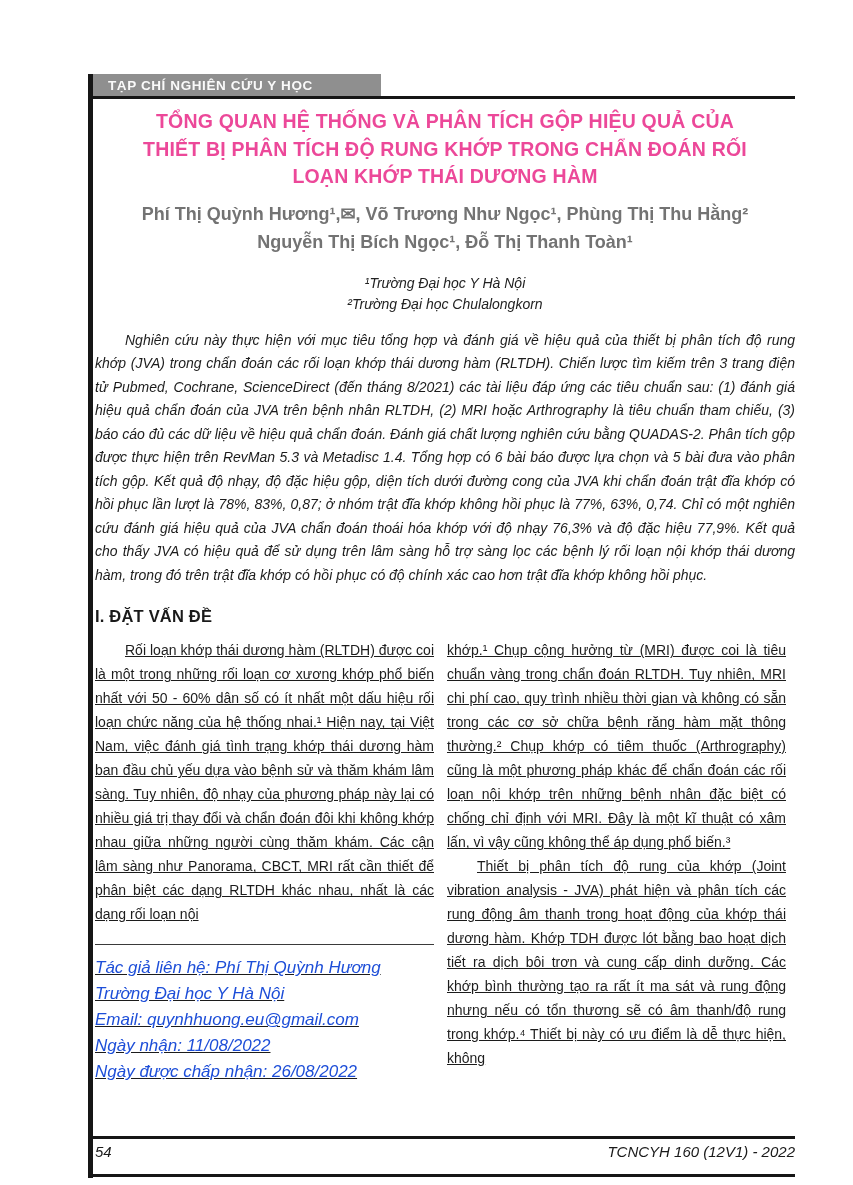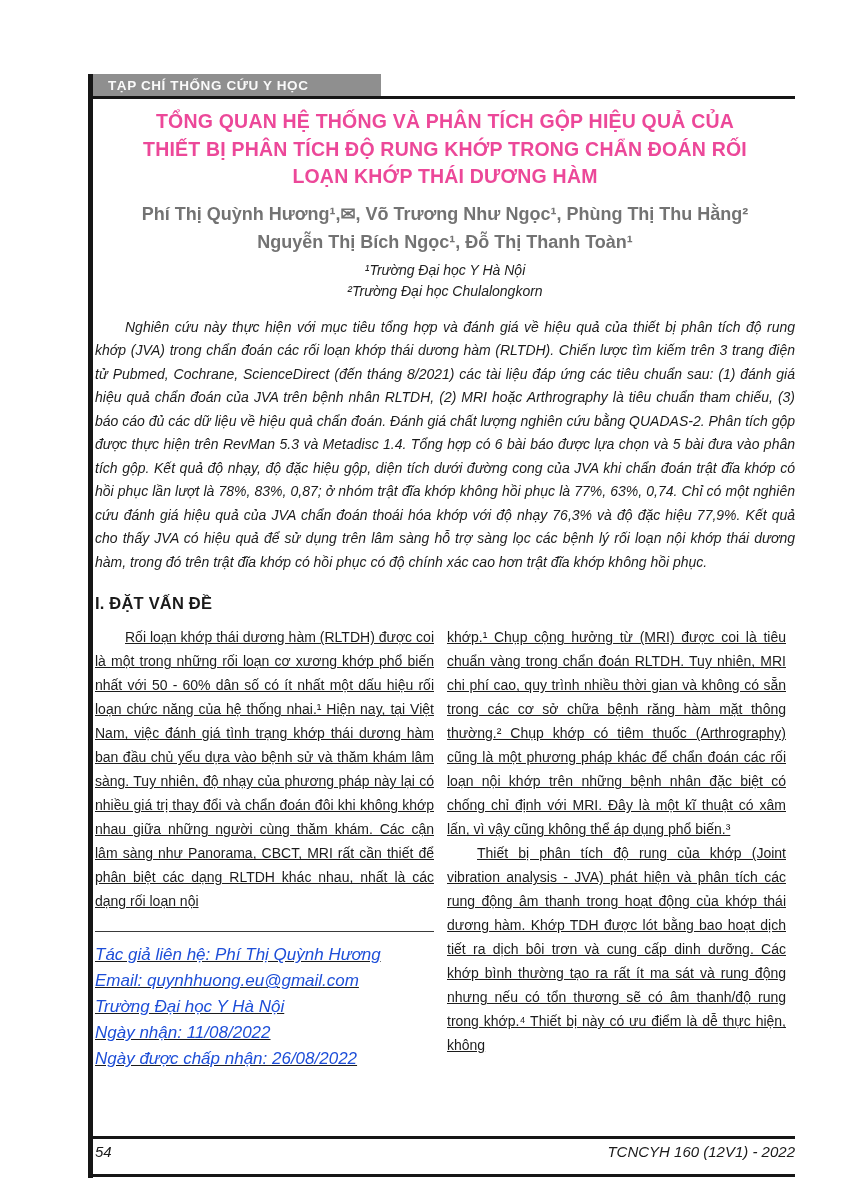--- a/index.html
+++ b/index.html
@@ -53,7 +53,7 @@
   <div class="vrule"></div>
 
   <div class="header-bar">
-    <span class="header-text">TẠP CHÍ THỐNG CỨU Y HỌC</span>
+    <span class="header-text">TẠP CHÍ NGHIÊN CỨU Y HỌC</span>
   </div>
   <div class="hline hline-header"></div>
 

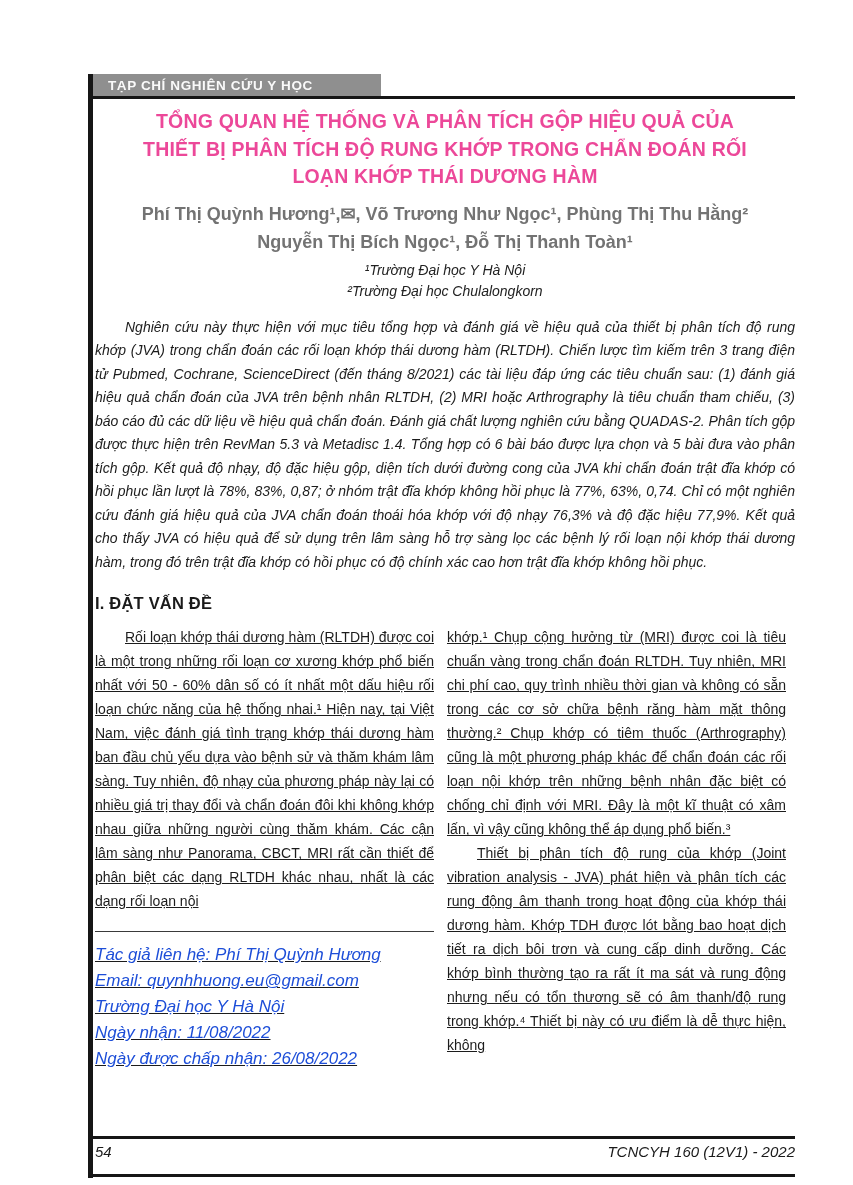--- a/index.html
+++ b/index.html
@@ -24,7 +24,7 @@
     line-height:1.42; margin:0 auto 10px auto; max-width:640px; letter-spacing:0.2px;
   }
   .authors { text-align:center; font-weight:bold; font-size:18px; line-height:1.55; color:#737373; }
-  .affiliations { text-align:center; font-style:italic; font-size:14px; line-height:1.5; margin-top:3px; color:#222; }
+  .affiliations { text-align:center; font-style:italic; font-size:14px; line-height:1.5; margin-top:16px; color:#222; }
   .abstract {
     margin-top:14px; font-style:italic; font-size:14px; line-height:23.5px;
     text-align:justify; text-indent:30px;

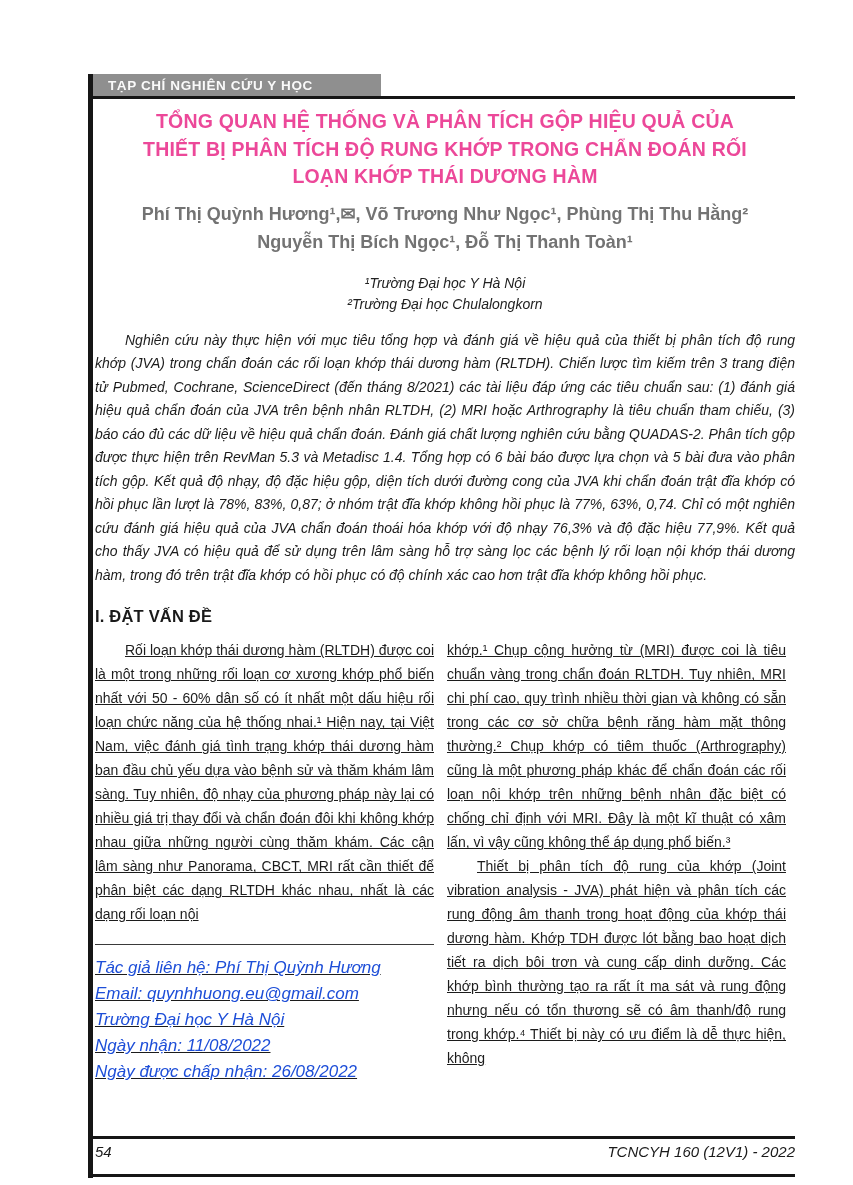--- a/index.html
+++ b/index.html
@@ -83,8 +83,8 @@
 
         <div class="correspondence">
           <div>Tác giả liên hệ: Phí Thị Quỳnh Hương</div>
+          <div>Trường Đại học Y Hà Nội</div>
           <div>Email: quynhhuong.eu@gmail.com</div>
-          <div>Trường Đại học Y Hà Nội</div>
           <div>Ngày nhận: 11/08/2022</div>
           <div>Ngày được chấp nhận: 26/08/2022</div>
         </div>

